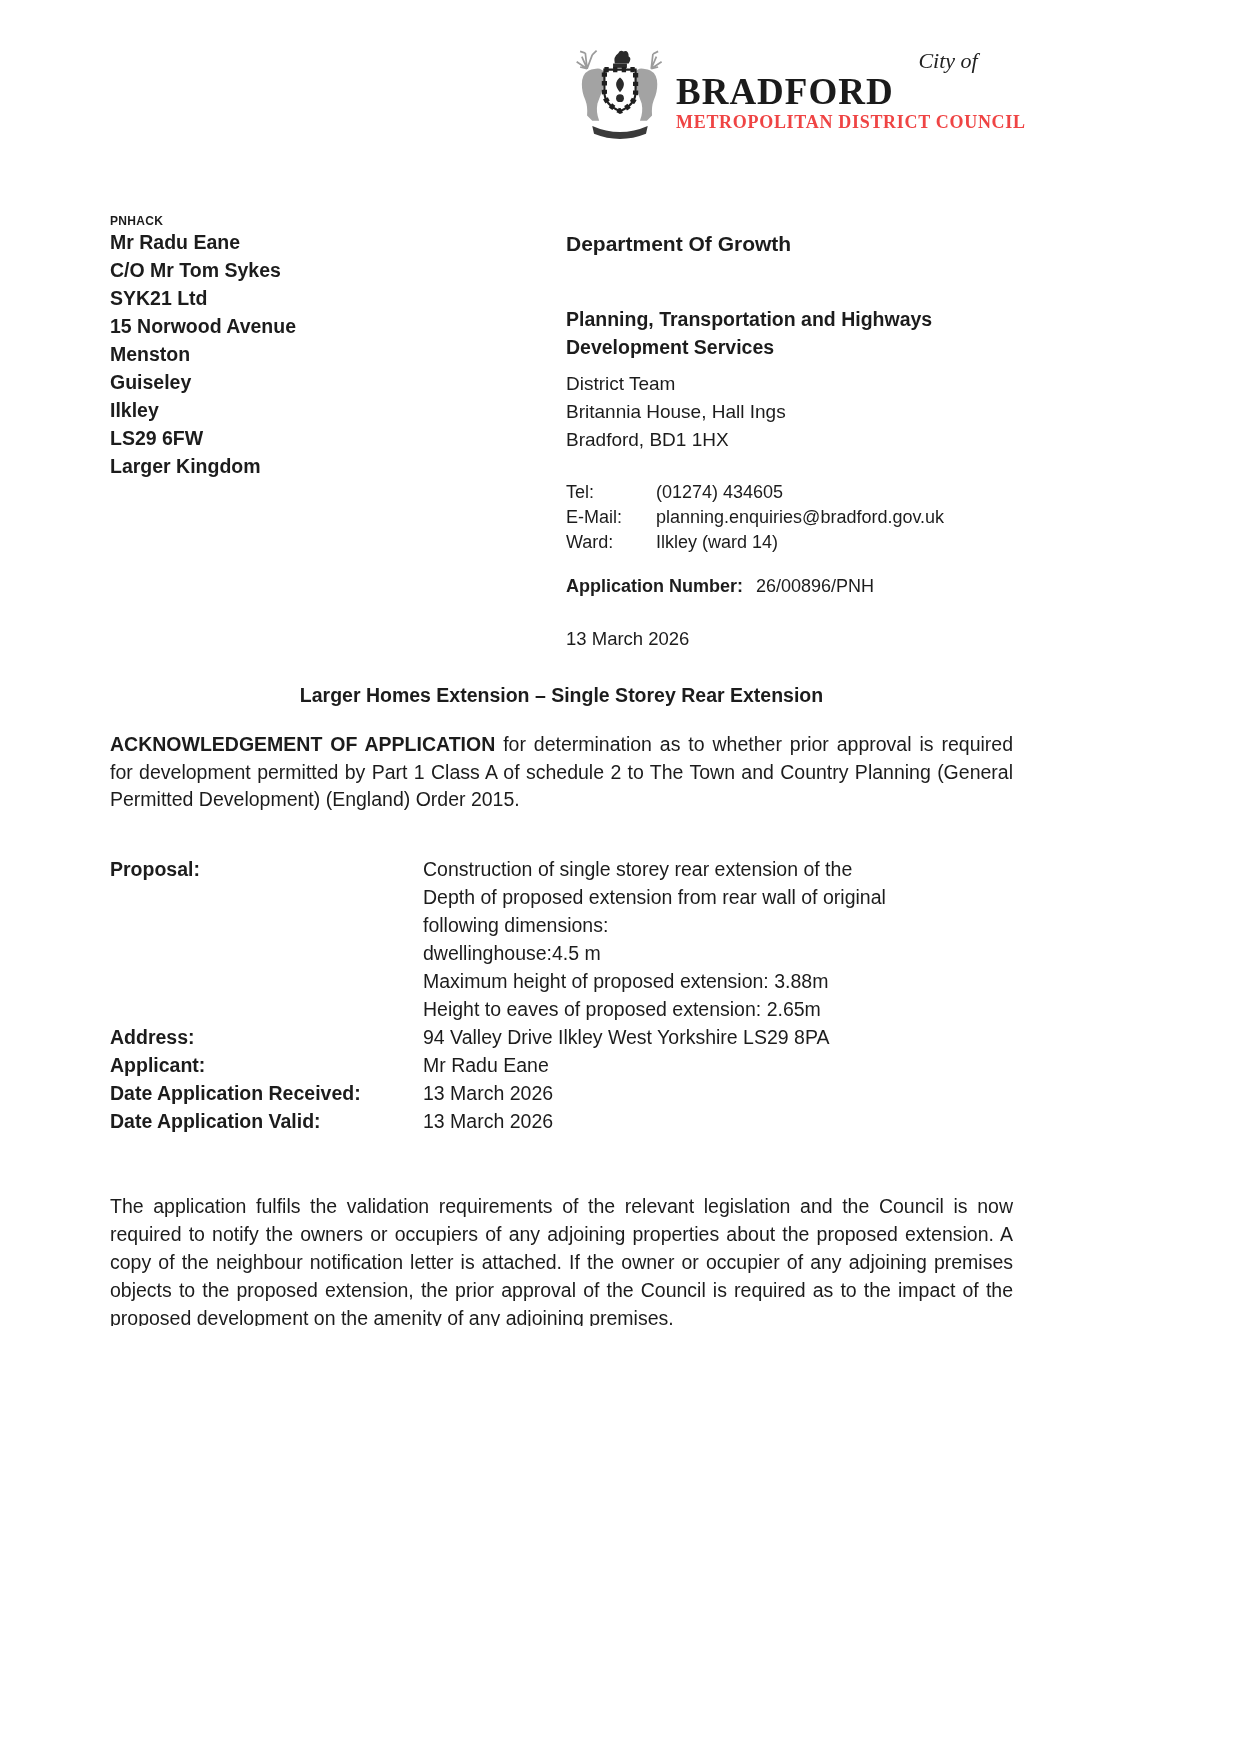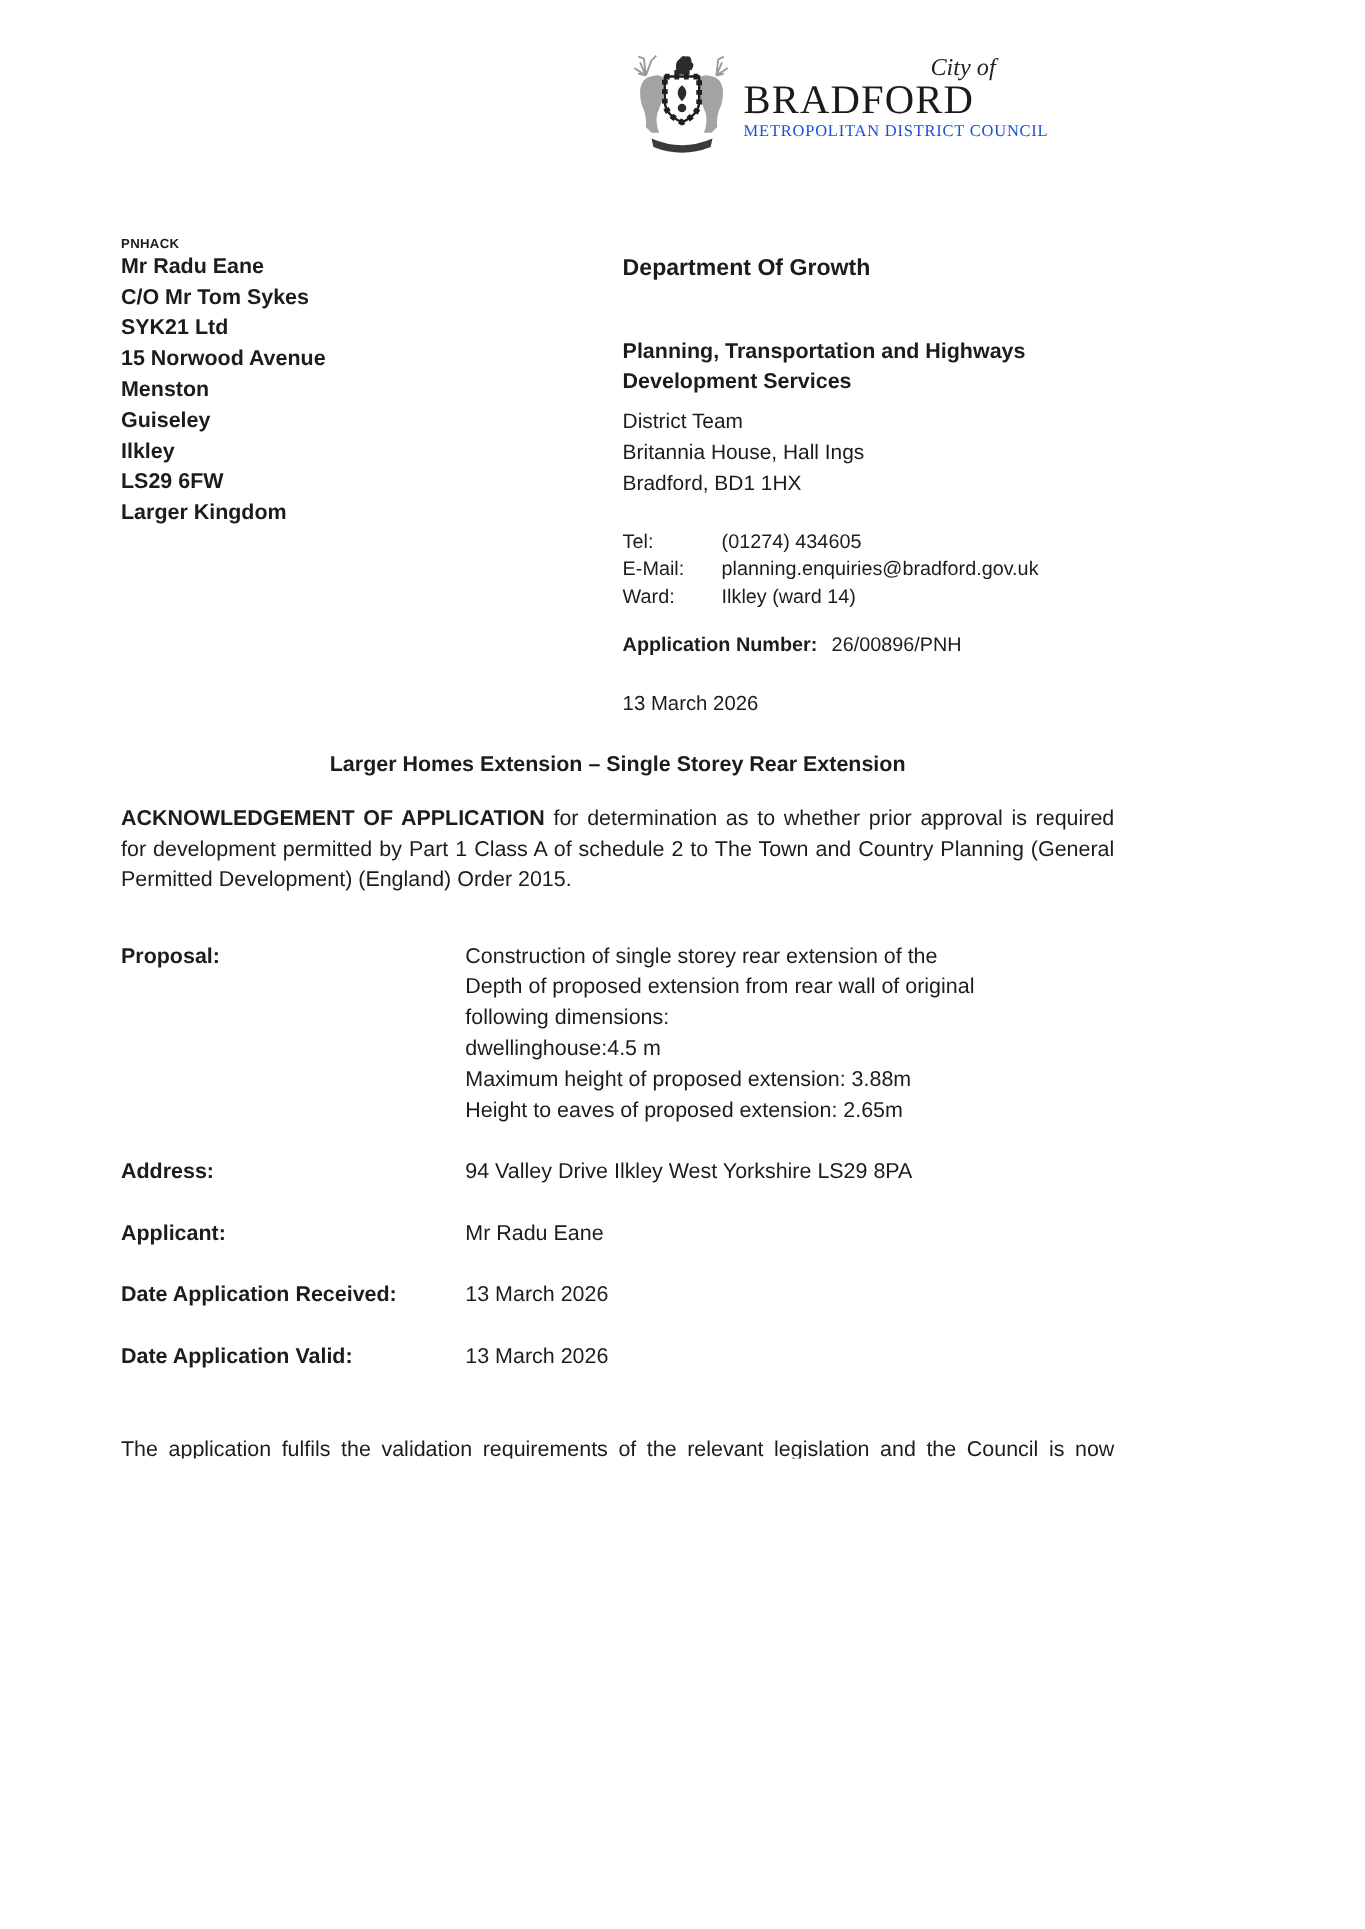--- a/index.html
+++ b/index.html
@@ -48,7 +48,7 @@
     color: #222;
   }
   .logo-bradford {
-    font-weight: 400;
+    font-weight: 700;
     font-size: 37px;
     letter-spacing: 1px;
     color: #1b1b1b;

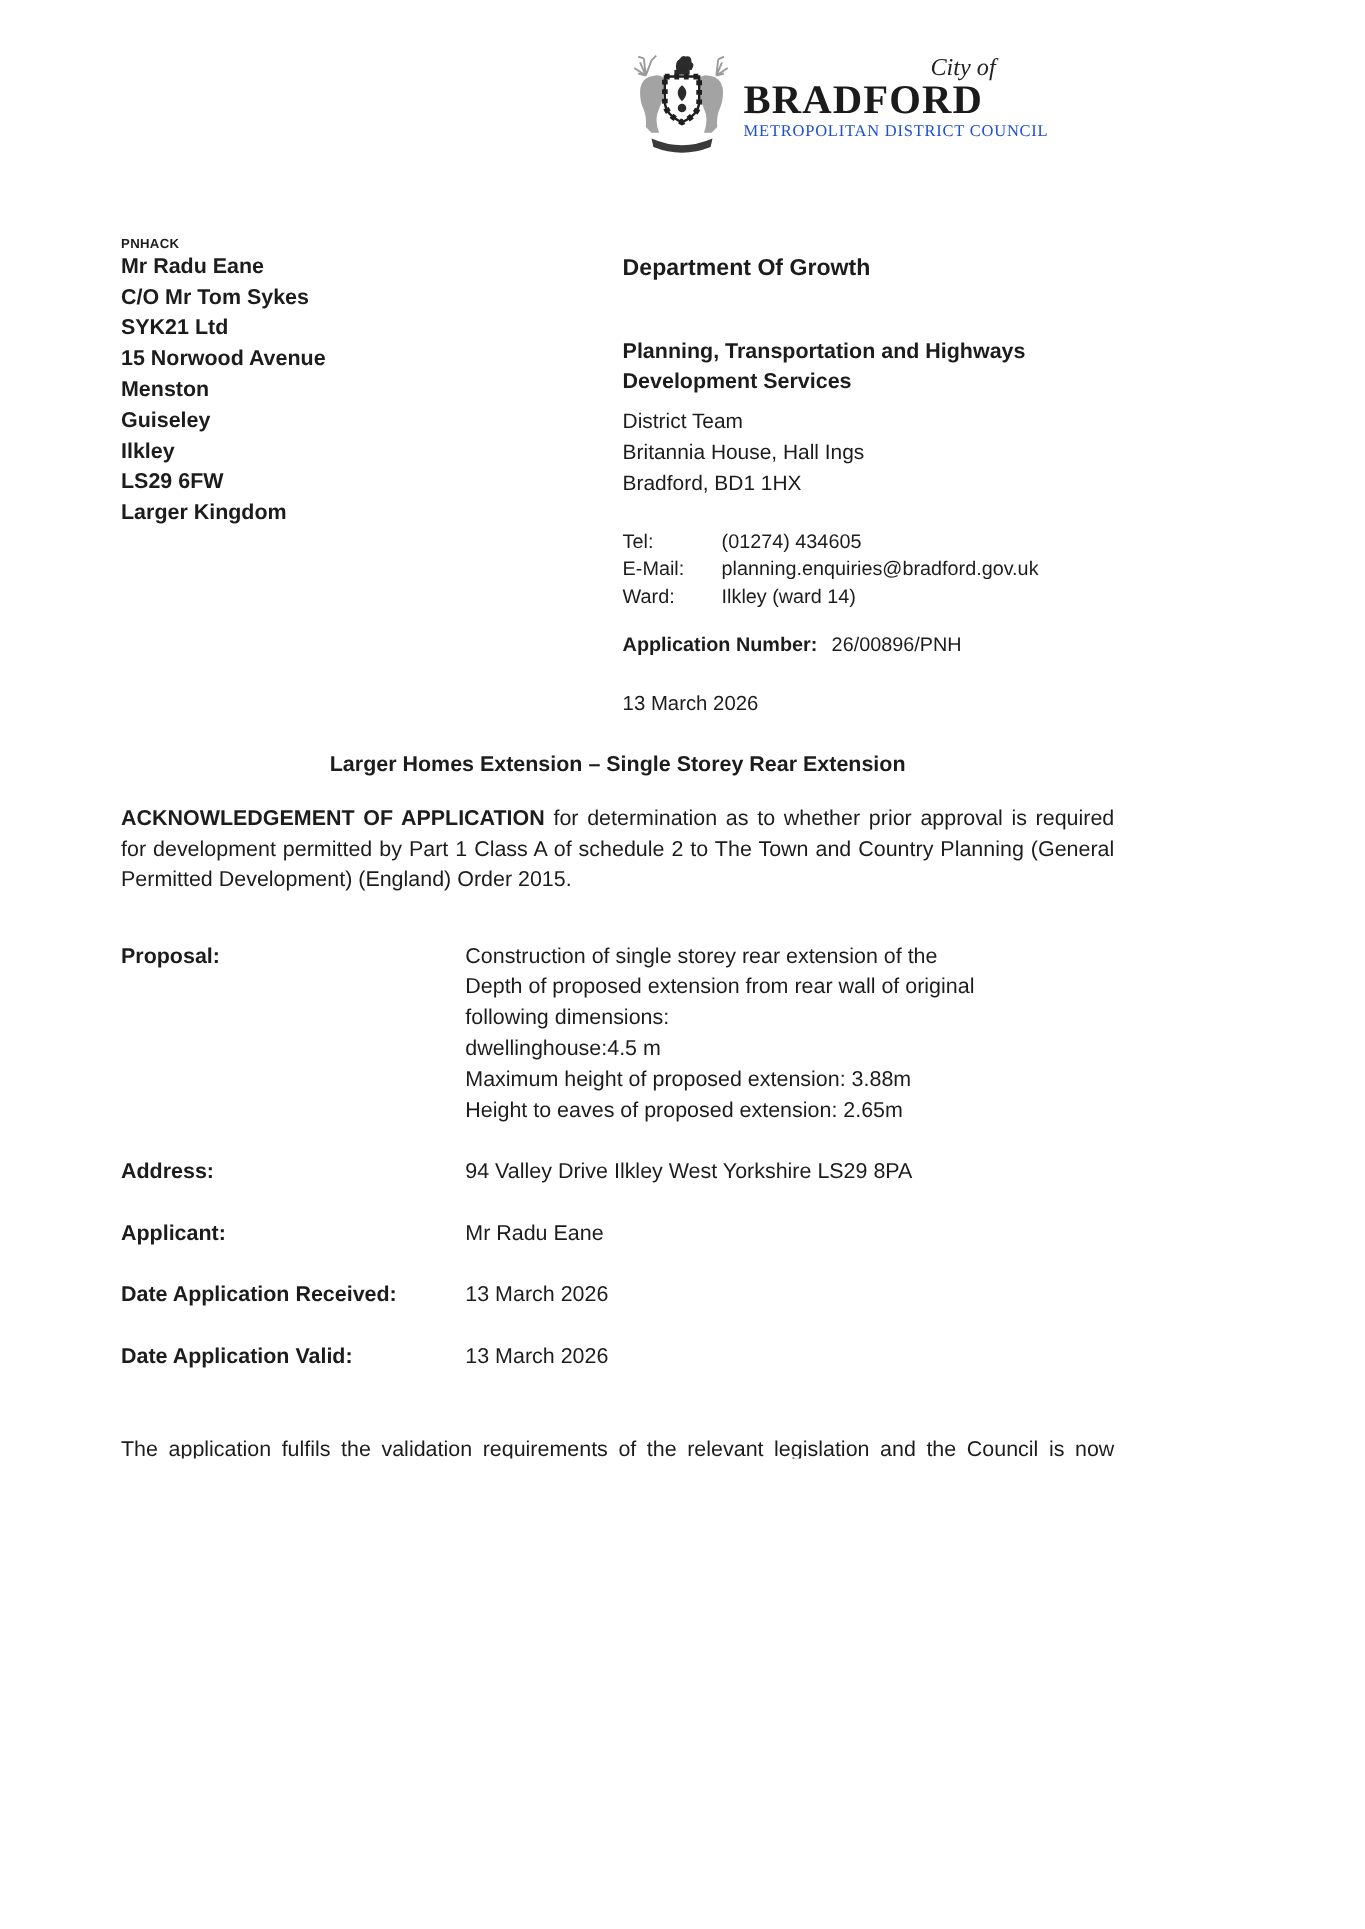--- a/index.html
+++ b/index.html
@@ -55,10 +55,10 @@
     margin-top: 1px;
   }
   .logo-sub {
-    font-weight: 400;
-    font-size: 15px;
+    font-weight: 700;
+    font-size: 18px;
     letter-spacing: 0.7px;
-    color: #1d4ed8;
+    color: #ef4444;
     margin-top: 3px;
   }
 

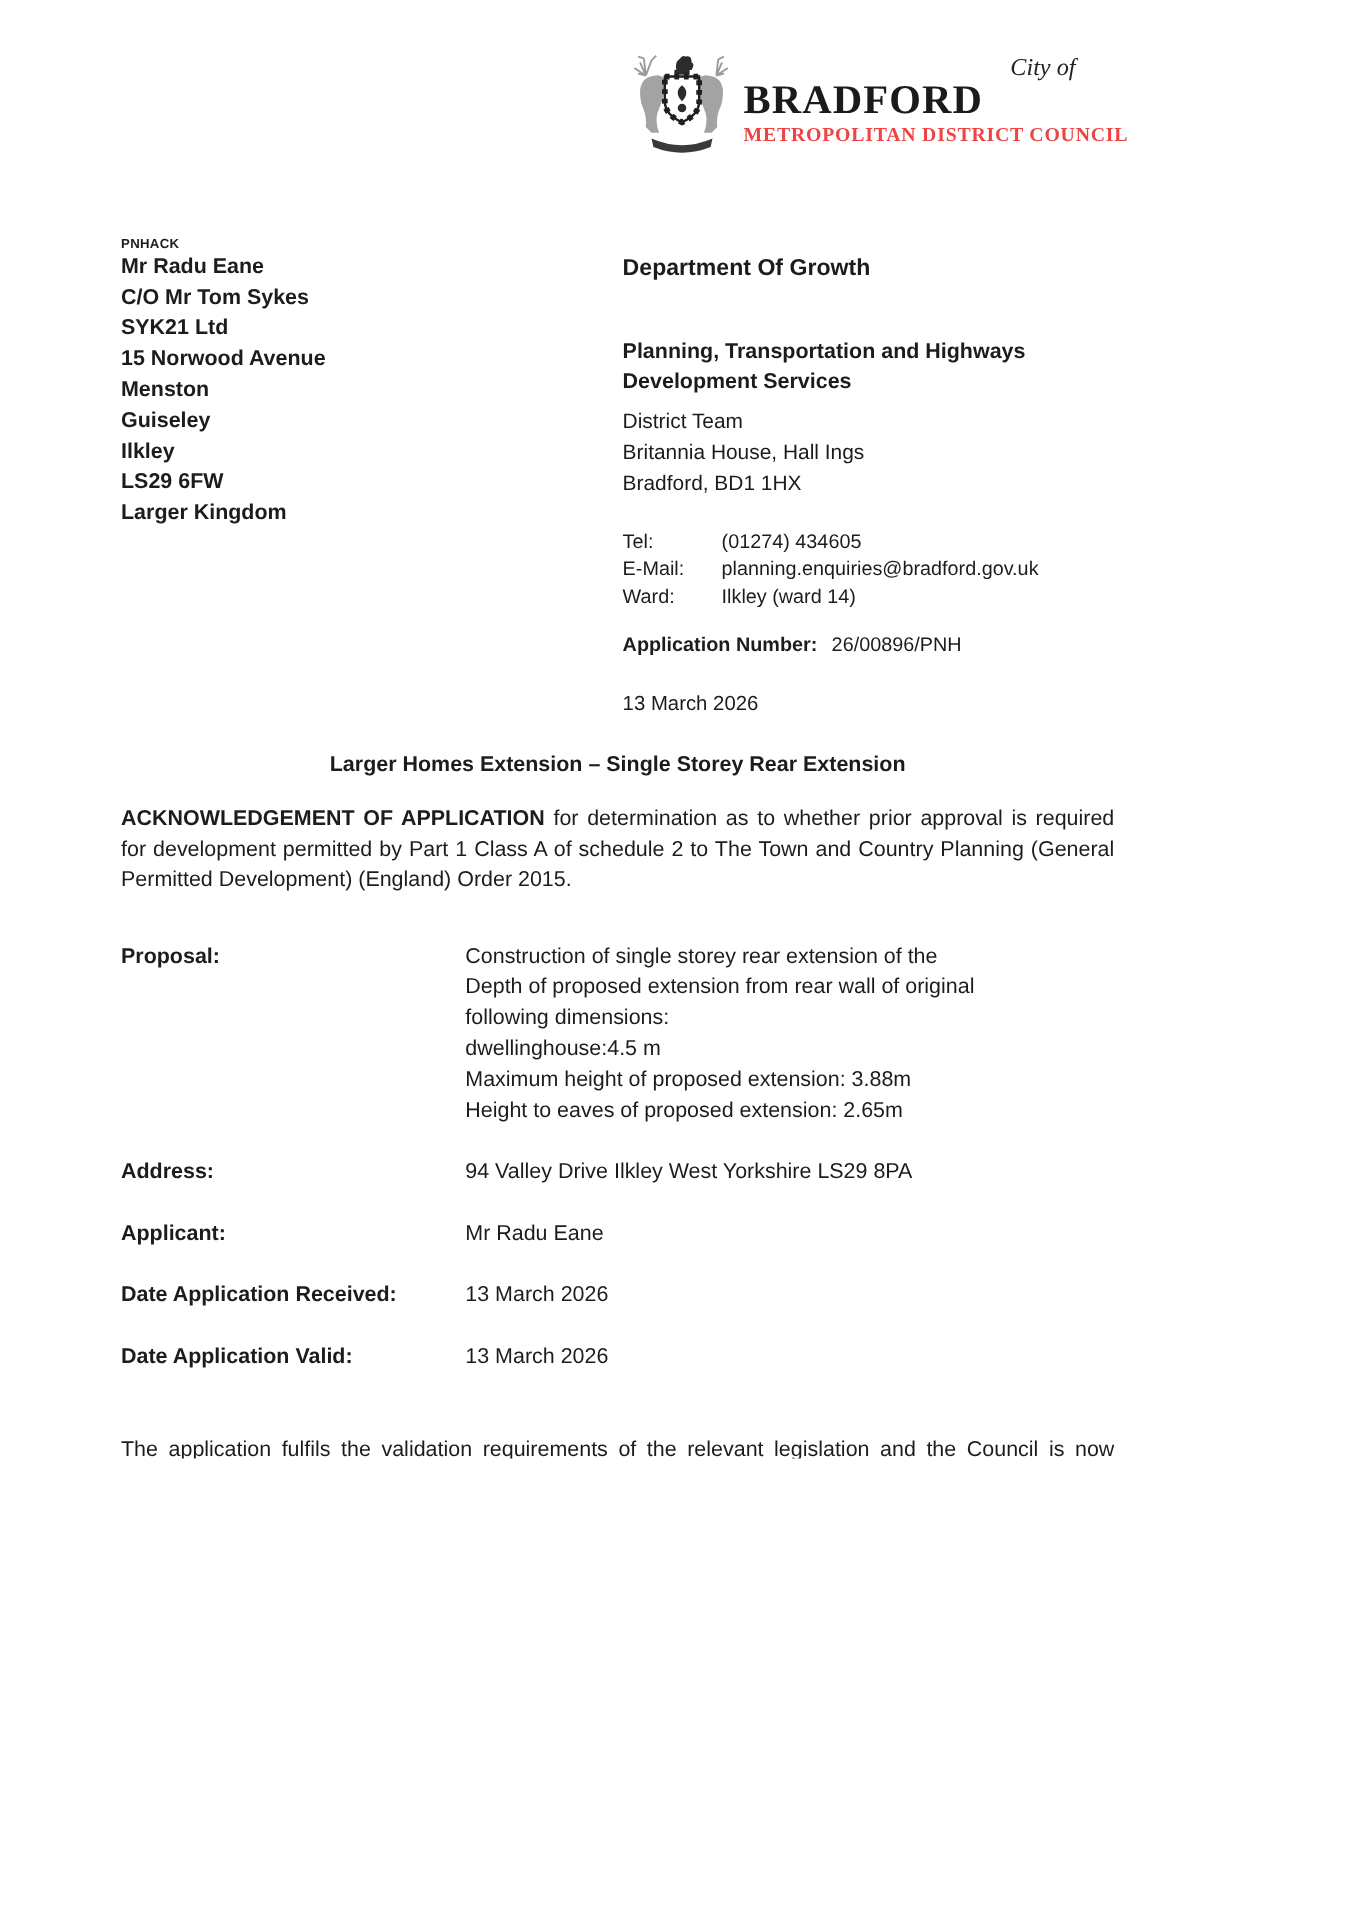--- a/index.html
+++ b/index.html
@@ -142,7 +142,6 @@
     margin-top: 41px;
     display: grid;
     grid-template-columns: 313px 1fr;
-    row-gap: 28px;
   }
   .field-label {
     font-size: 19.5px;

